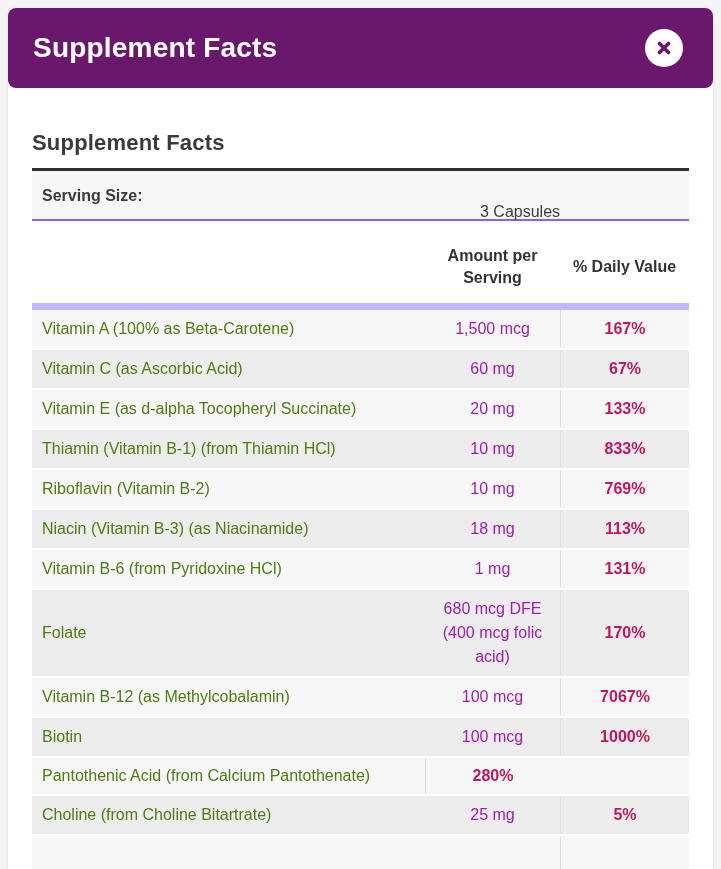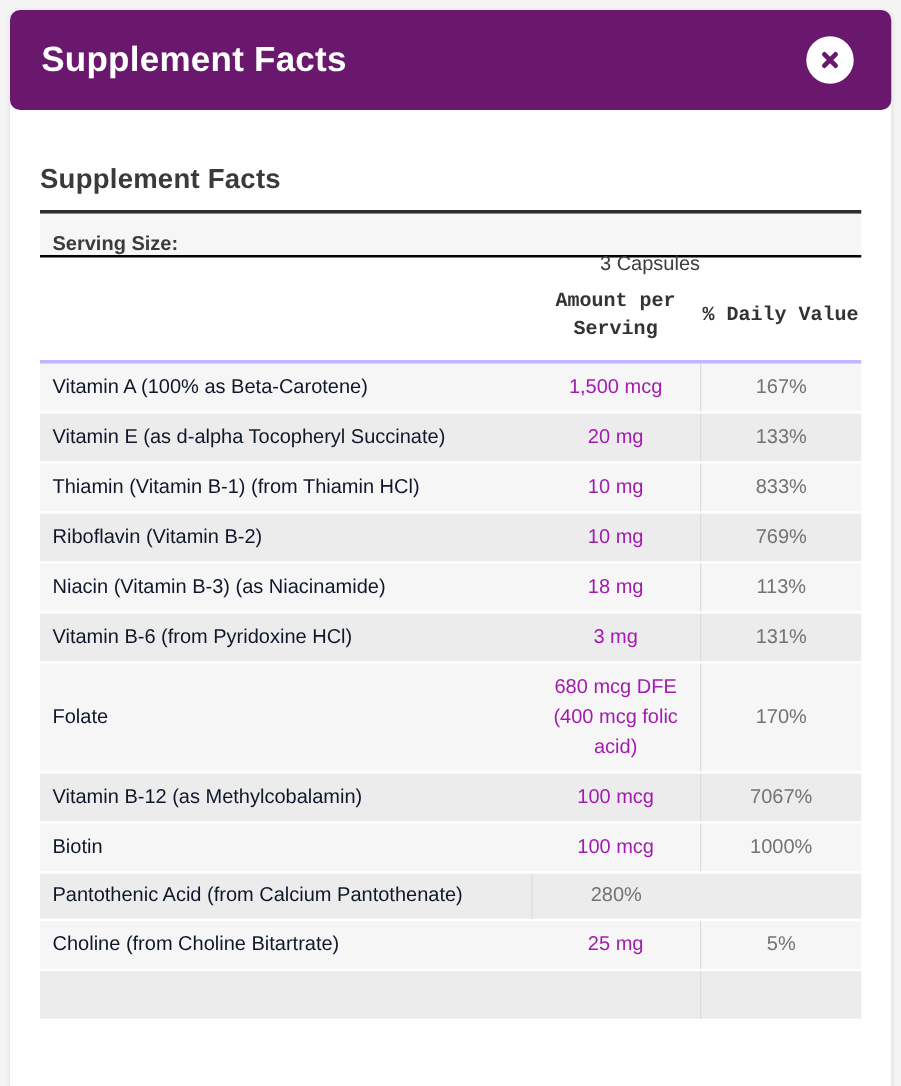--- a/index.html
+++ b/index.html
@@ -38,8 +38,8 @@
   
   .serving-table { border-top:3px solid #2e2e2e; }
   .s-row {
-    display:grid; grid-template-columns:448px 1fr; height:35px;
-    border-bottom:2px solid #000000; align-items:center; font-size:16px;
+    display:grid; grid-template-columns:448px 1fr; height:50px;
+    border-bottom:2px solid #8b5cf6; align-items:center; font-size:16px;
   }
   .s-row:nth-child(odd){ background:#f6f6f6; }
   .s-row:nth-child(even){ background:#ececec; }

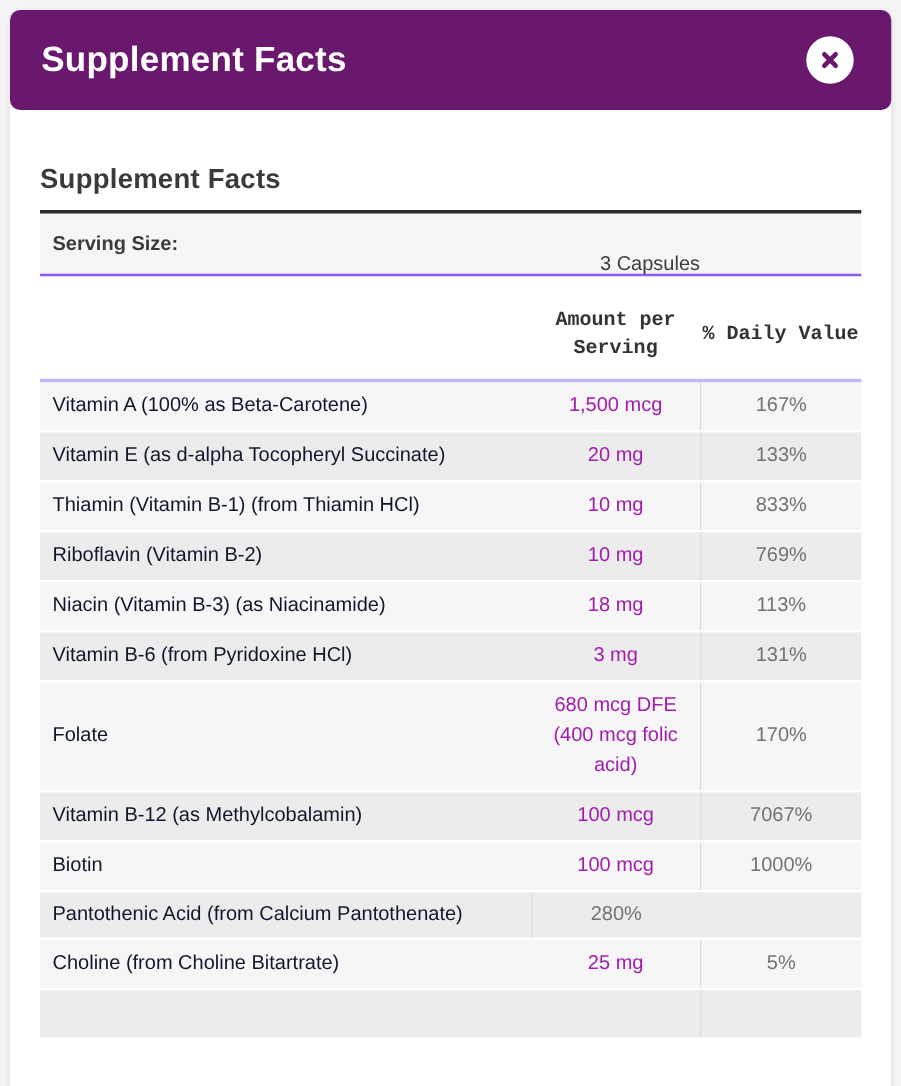--- a/index.html
+++ b/index.html
@@ -49,8 +49,7 @@
   .t-head {
     display:grid; grid-template-columns:393px 135px 129px;
     margin-top:10px; padding:14px 0; align-items:center;
-    border-bottom:3px solid #c4b5fd;
-    font-family:Liberation Mono, monospace;
+    border-bottom:7px solid #c4b5fd;
   }
   .t-head-cell {
     font-weight:bold; font-size:16px; text-align:center; color:#333333;

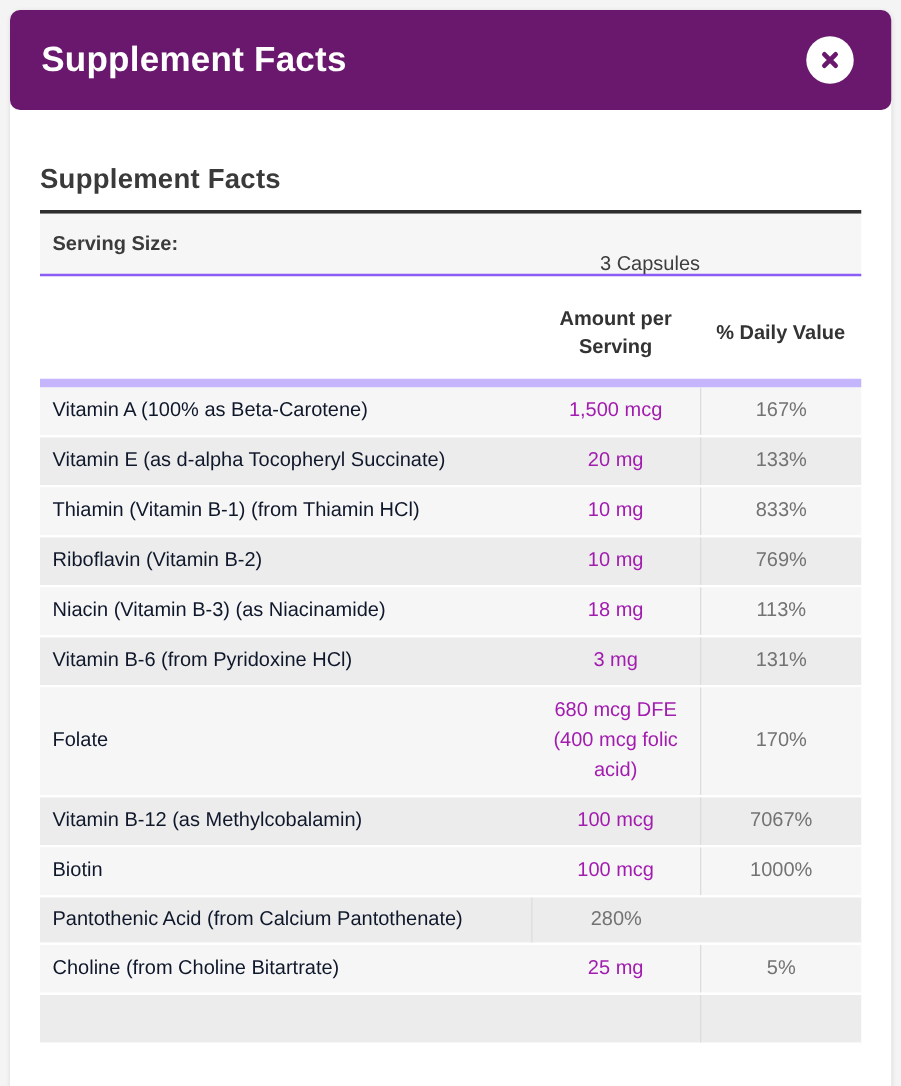--- a/index.html
+++ b/index.html
@@ -63,7 +63,7 @@
   .n-row:nth-child(odd){ background:#f6f6f6; }
   .n-row:nth-child(even){ background:#ececec; }
   .n-name {
-    padding-left:10px; display:flex; align-items:center; color:#0f172a;
+    padding-left:10px; display:flex; align-items:center; color:#4d7c0f;
   }
   .n-amount {
     text-align:center; line-height:24px; padding:7px 6px;

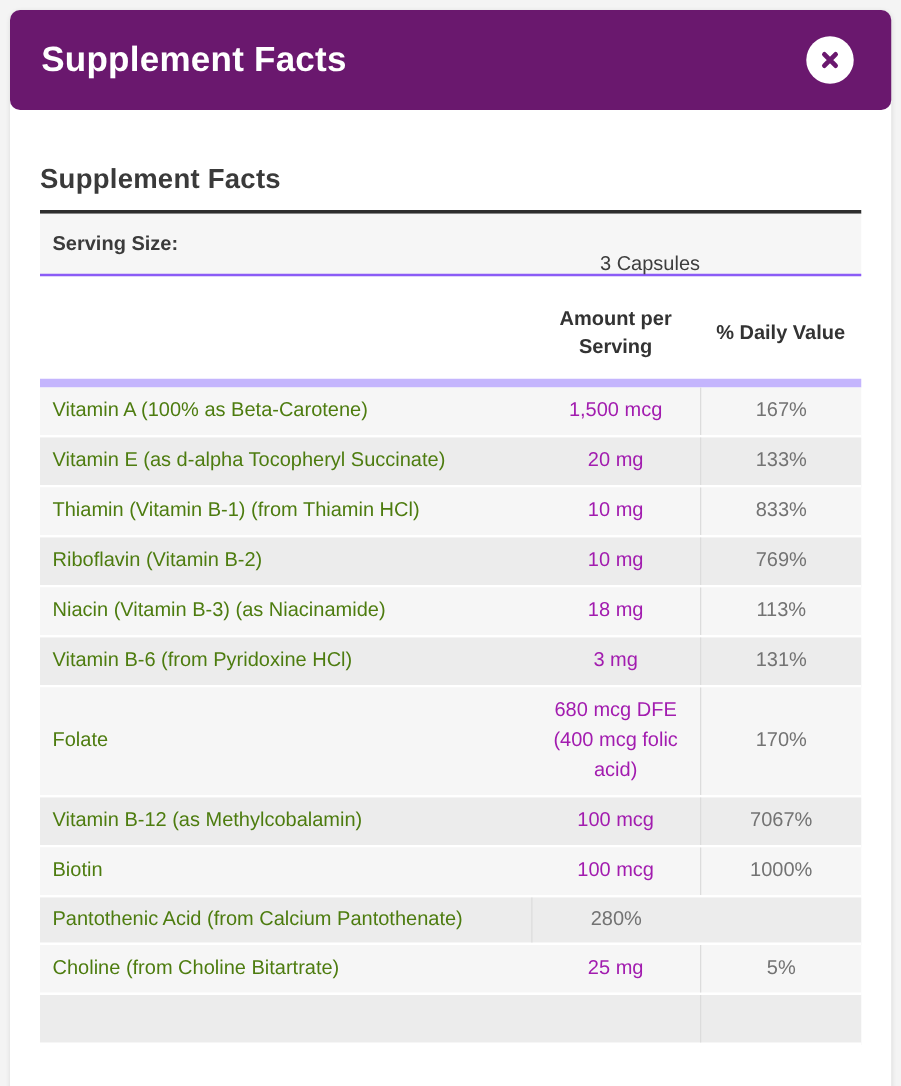--- a/index.html
+++ b/index.html
@@ -71,7 +71,7 @@
   }
   .n-dv {
     text-align:right; border-left:1px solid #dcdcdc;
-    display:flex; align-items:center; justify-content:center; color:#737373;
+    display:flex; align-items:center; justify-content:center; color:#be185d;font-weight:bold;
   }
   .n-row.partial { height:40px; }
 </style>

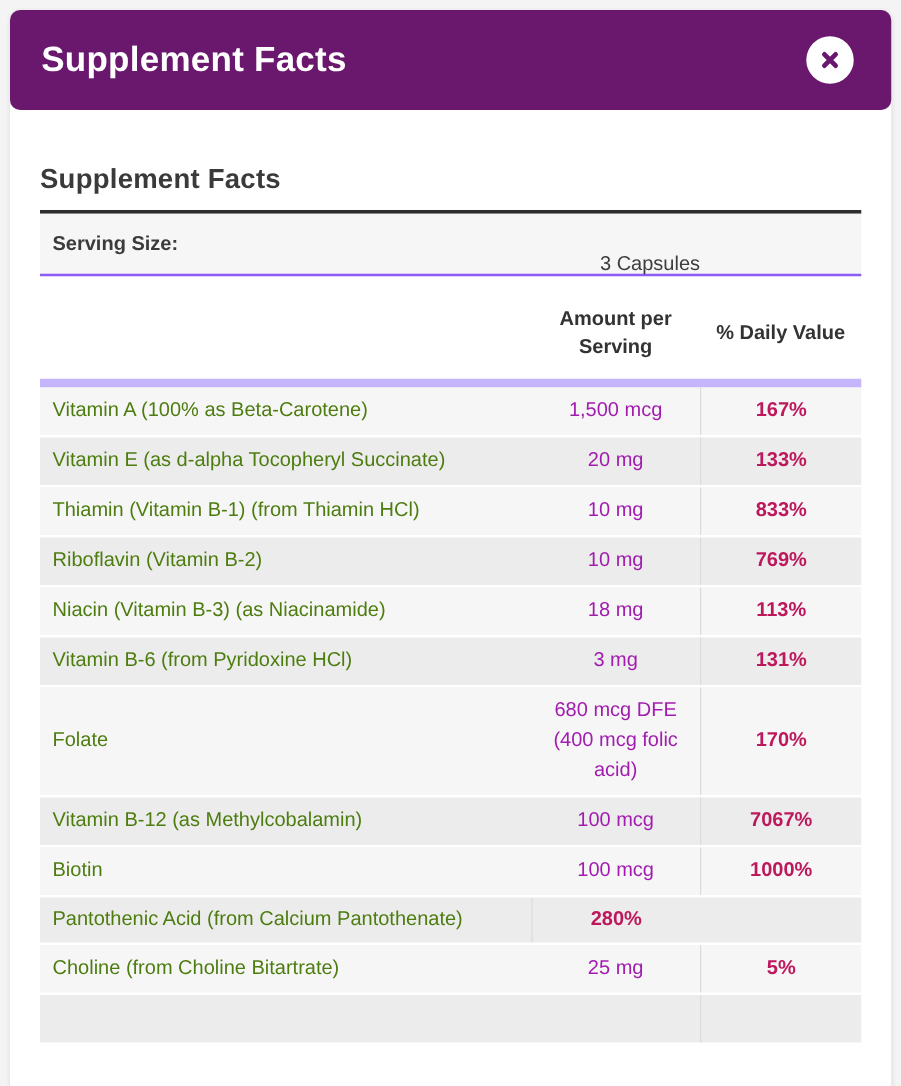--- a/index.html
+++ b/index.html
@@ -113,6 +113,11 @@
           <div class="n-dv">167%</div>
         </div>
         <div class="n-row">
+          <div class="n-name">Vitamin C (as Ascorbic Acid)</div>
+          <div class="n-amount">60 mg</div>
+          <div class="n-dv">67%</div>
+        </div>
+        <div class="n-row">
           <div class="n-name">Vitamin E (as d-alpha Tocopheryl Succinate)</div>
           <div class="n-amount">20 mg</div>
           <div class="n-dv">133%</div>

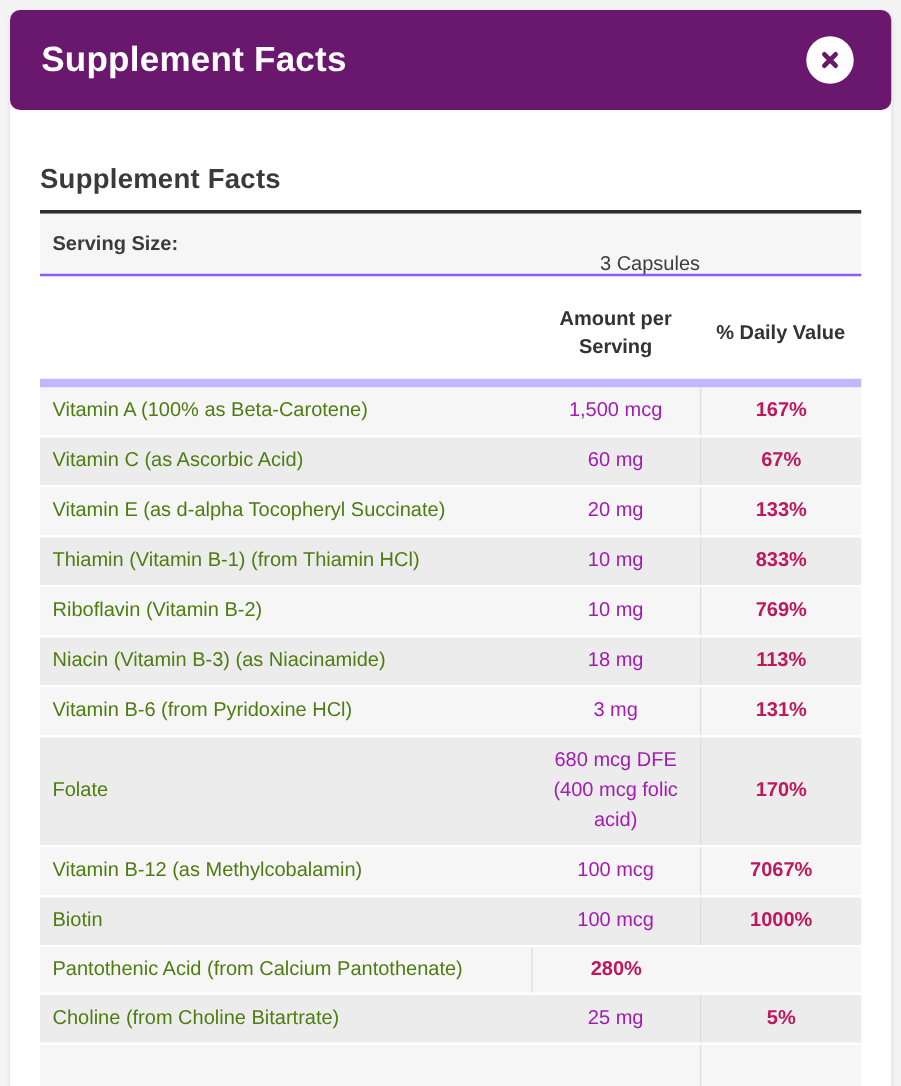--- a/index.html
+++ b/index.html
@@ -139,7 +139,7 @@
         </div>
         <div class="n-row">
           <div class="n-name">Vitamin B-6 (from Pyridoxine HCl)</div>
-          <div class="n-amount">3 mg</div>
+          <div class="n-amount">1 mg</div>
           <div class="n-dv">131%</div>
         </div>
         <div class="n-row">

